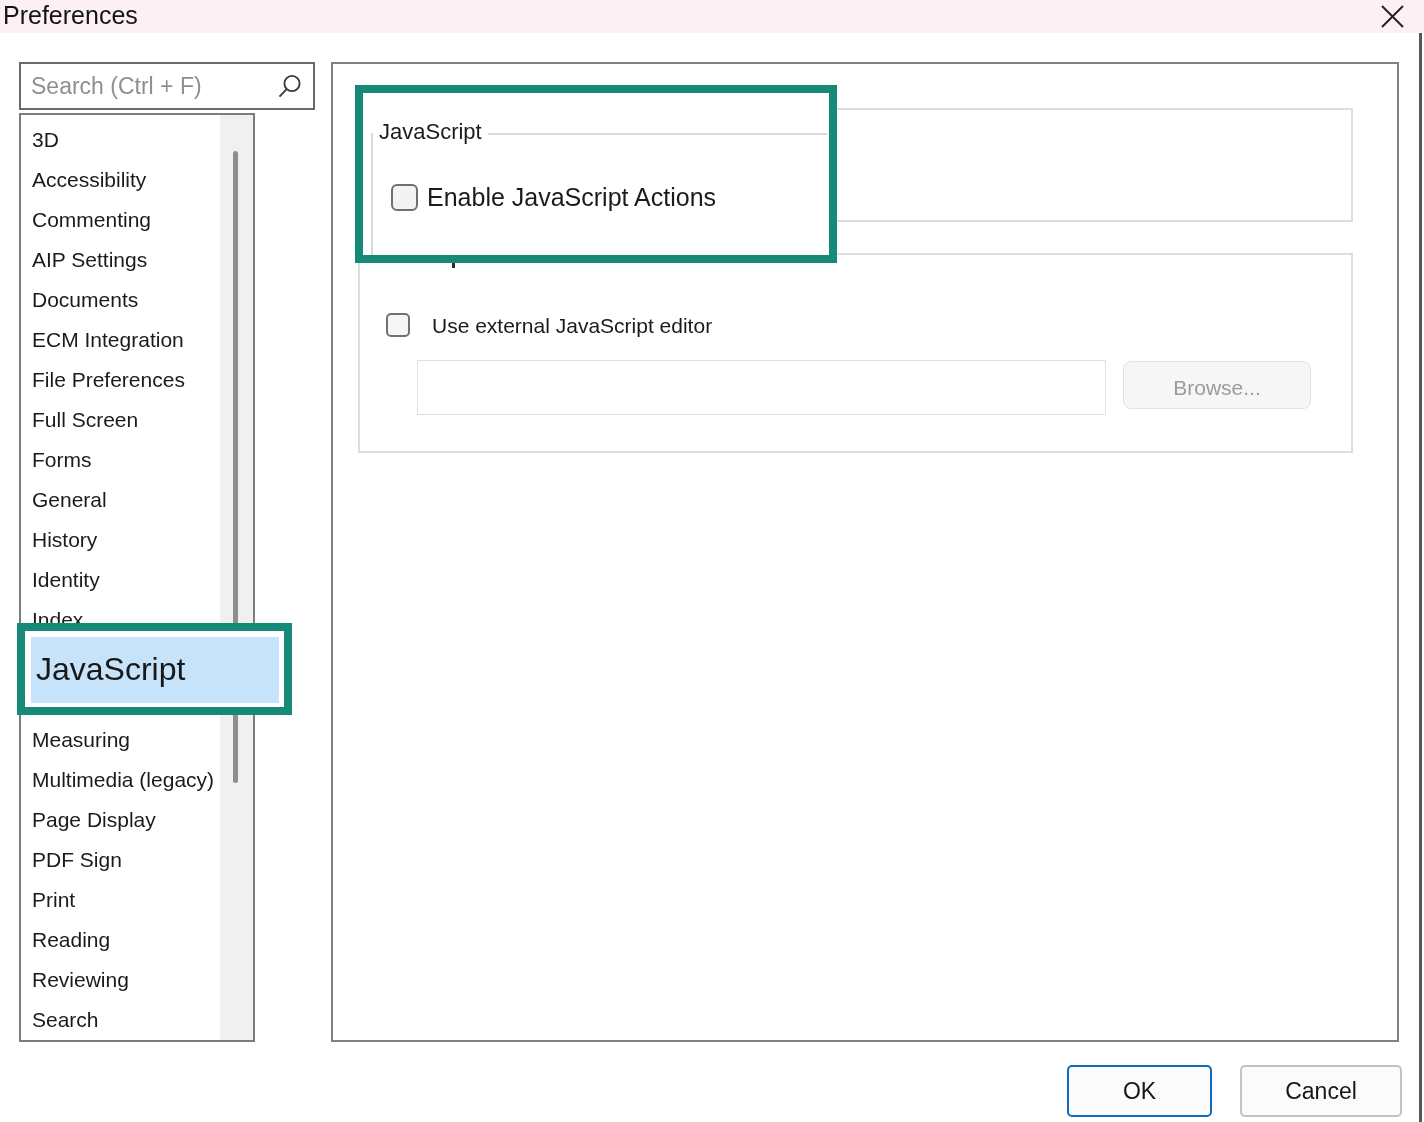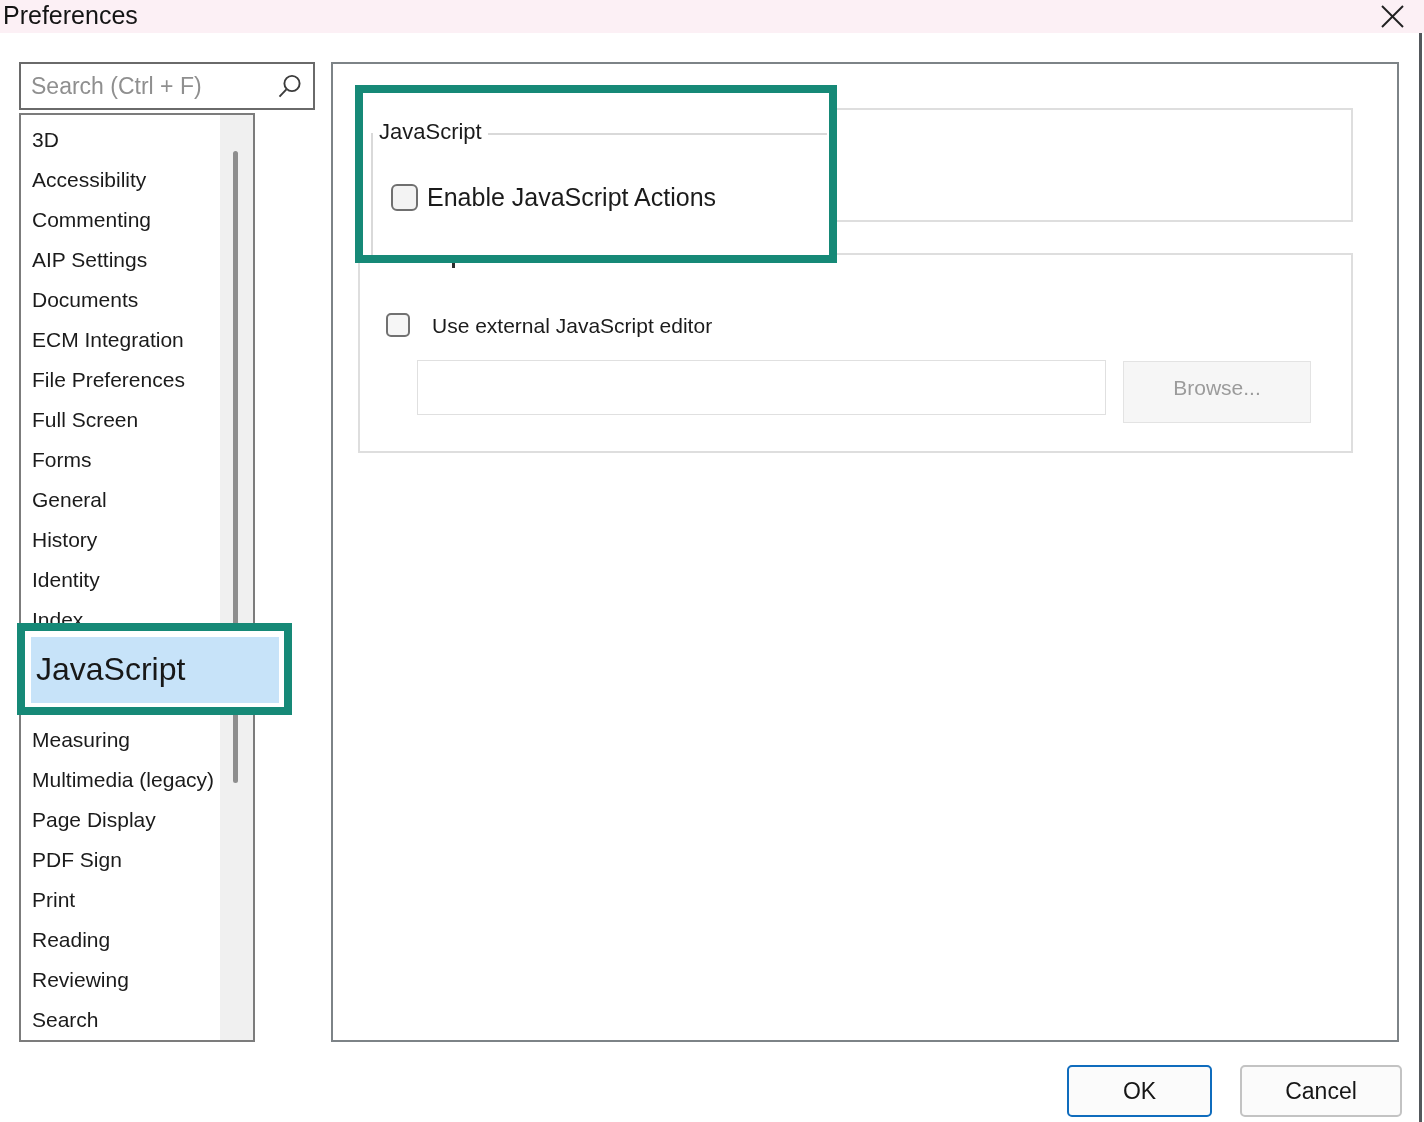--- a/index.html
+++ b/index.html
@@ -123,8 +123,8 @@
     font-family:"Liberation Sans",sans-serif;padding:0 10px;outline:none;
   }
   .browse-btn{
-    position:absolute;left:1123px;top:361px;width:188px;height:62px;
-    background:#f6f6f6;border:1px solid #e3e3e3;border-radius:0;
+    position:absolute;left:1123px;top:361px;width:188px;height:48px;
+    background:#f6f6f6;border:1px solid #e3e3e3;border-radius:8px;
     font-size:21px;color:#9b9b9b;text-align:center;line-height:52px;
     cursor:default;
   }

